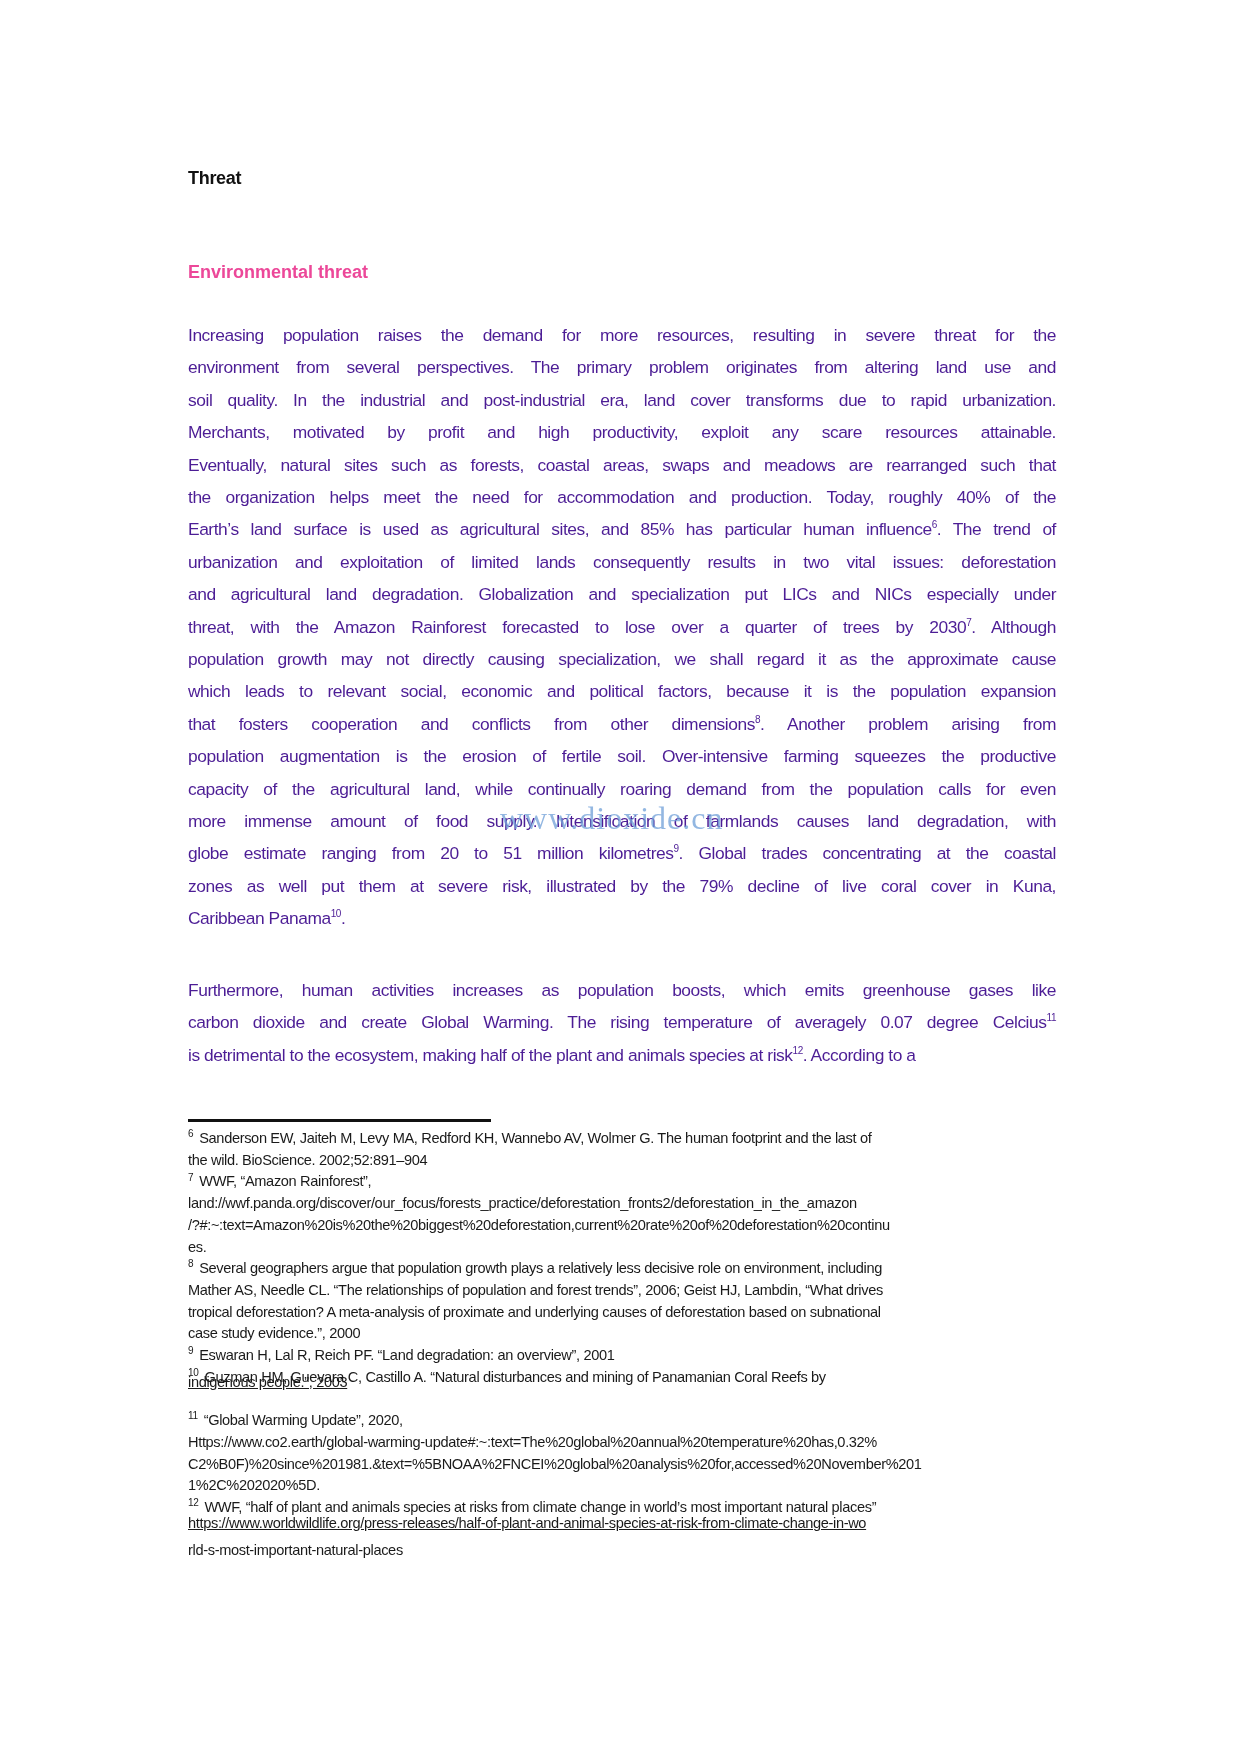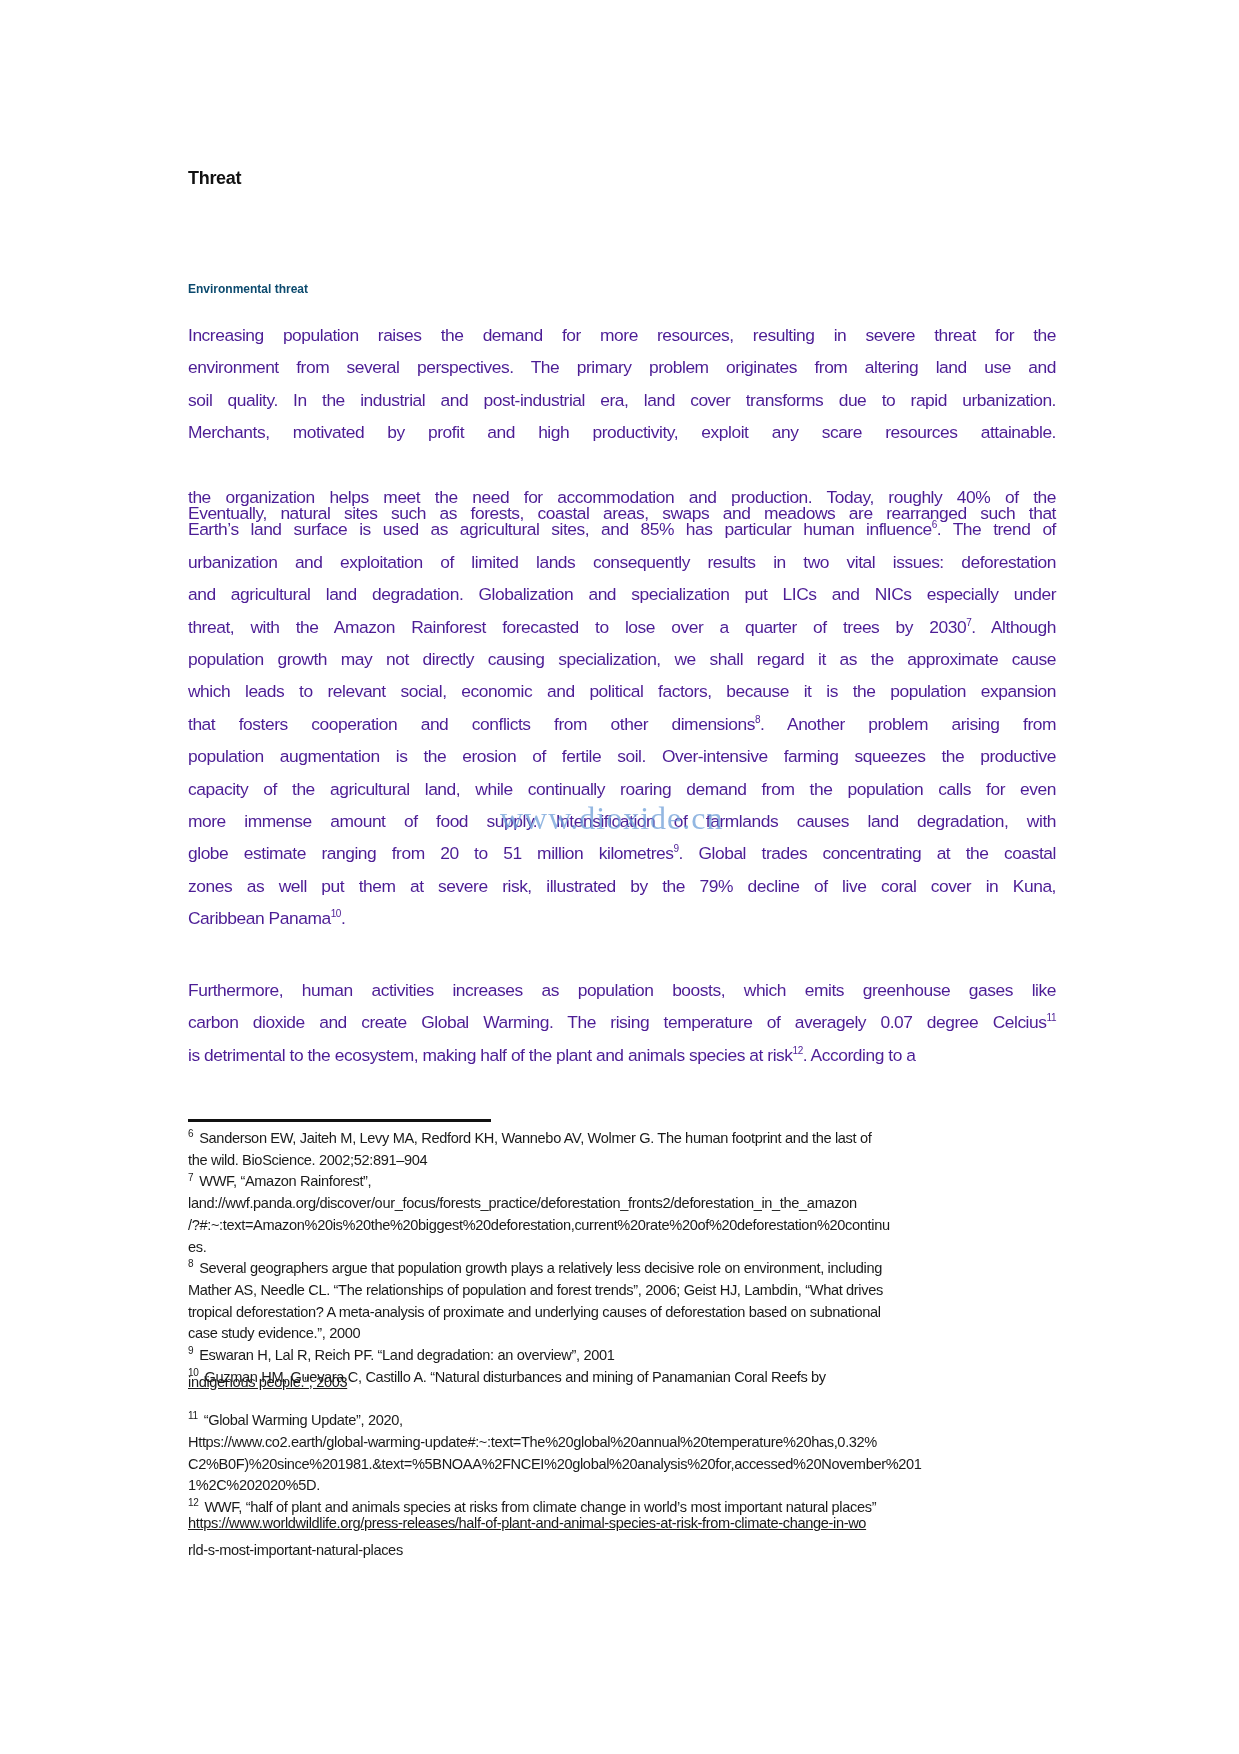--- a/index.html
+++ b/index.html
@@ -12,7 +12,7 @@
     }
     .h2 {
       position: absolute; left: 188px; top: 262px;
-      font-family: "Liberation Sans", sans-serif; font-weight: bold; font-size: 12px; color: #0c4a6e; margin-top: 20px;
+      font-family: "Liberation Sans", sans-serif; font-weight: bold; font-size: 18px; color: #ec4899;
     }
     .body-line {
       position: absolute; left: 188px; width: 868px;

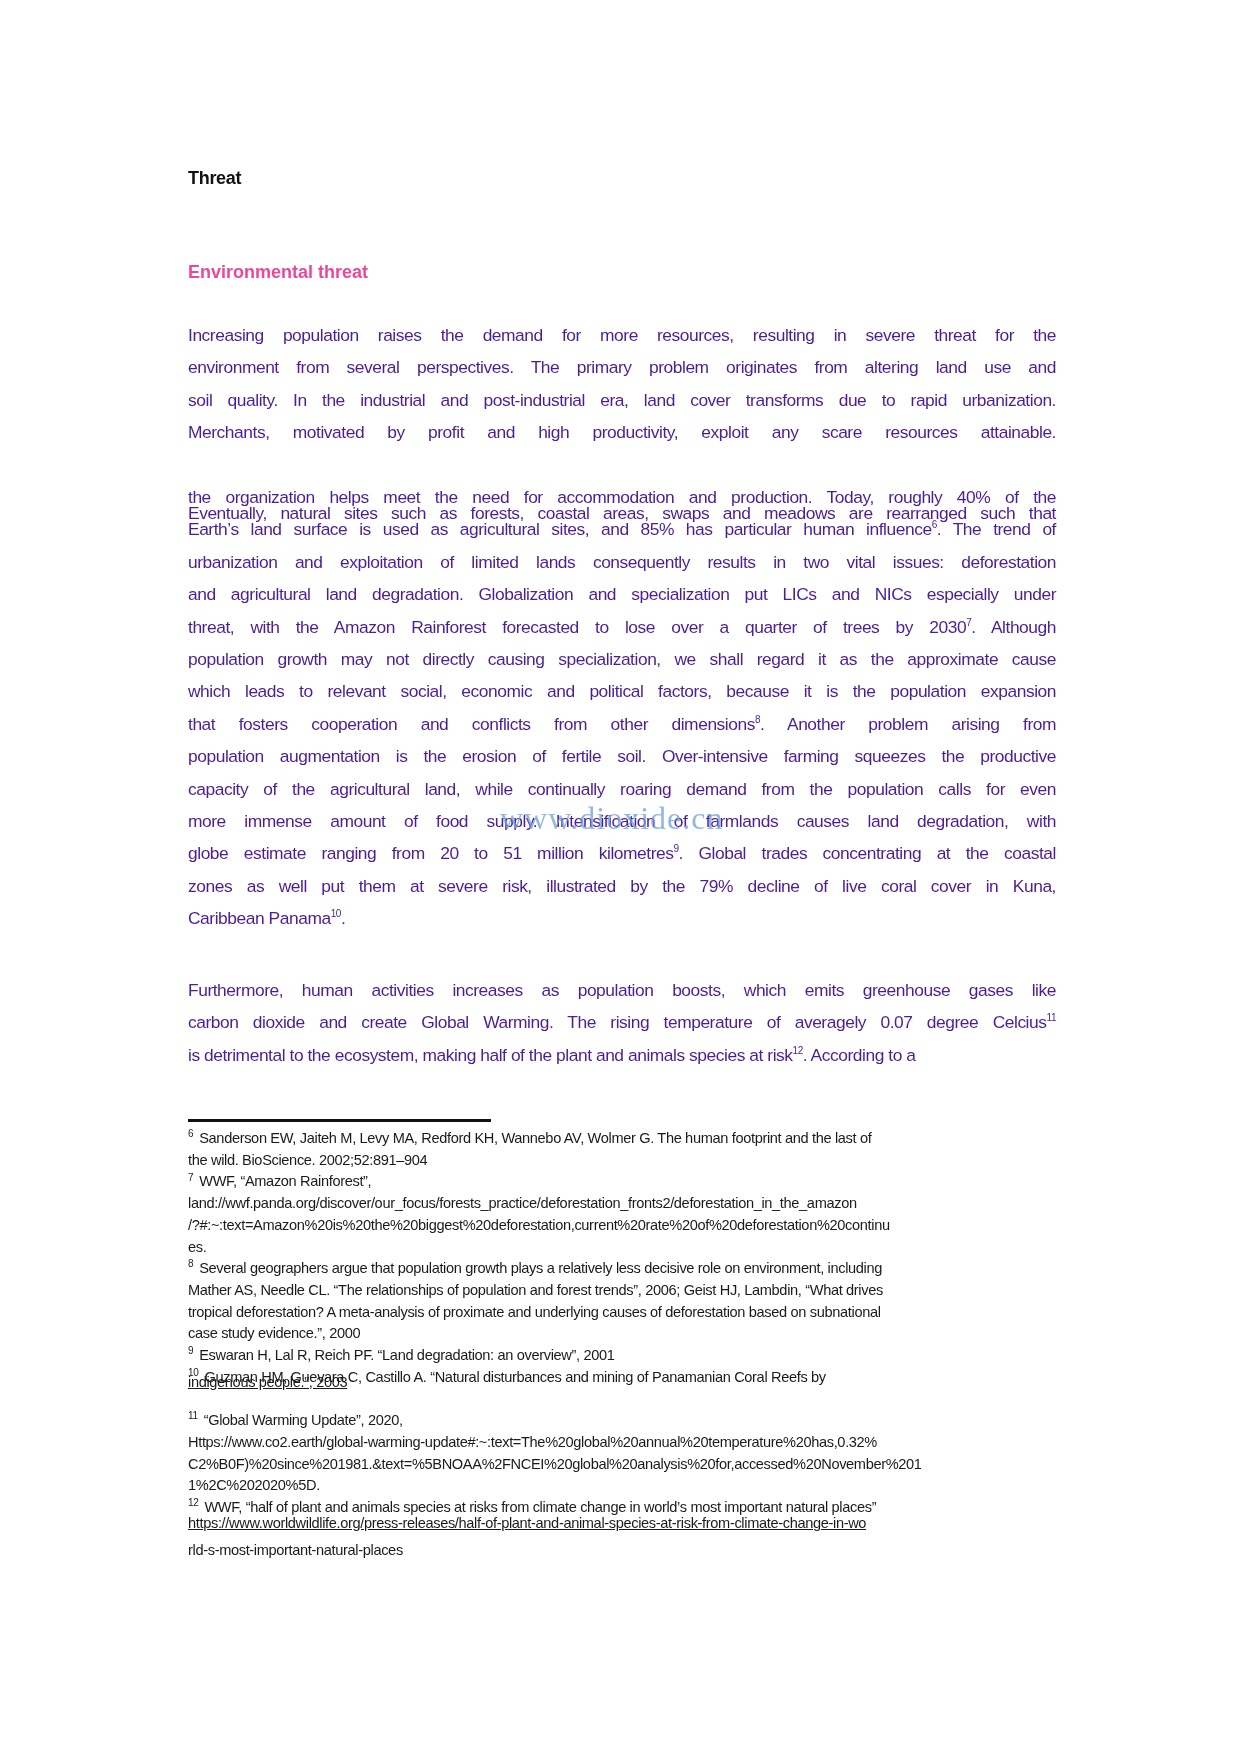--- a/index.html
+++ b/index.html
@@ -50,7 +50,7 @@
       <div class="body-line" style="top: 356.4px;">environment from several perspectives. The primary problem originates from altering land use and</div>
       <div class="body-line" style="top: 388.8px;">soil quality. In the industrial and post-industrial era, land cover transforms due to rapid urbanization.</div>
       <div class="body-line" style="top: 421.2px;">Merchants, motivated by profit and high productivity, exploit any scare resources attainable.</div>
-      <div class="body-line" style="top: 453.6px; margin-top: 48px;">Eventually, natural sites such as forests, coastal areas, swaps and meadows are rearranged such that</div>
+      <div class="body-line" style="top: 453.6px;">Eventually, natural sites such as forests, coastal areas, swaps and meadows are rearranged such that</div>
       <div class="body-line" style="top: 486px;">the organization helps meet the need for accommodation and production. Today, roughly 40% of the</div>
       <div class="body-line" style="top: 518.4px;">Earth’s land surface is used as agricultural sites, and 85% has particular human influence<sup>6</sup>. The trend of</div>
       <div class="body-line" style="top: 550.8px;">urbanization and exploitation of limited lands consequently results in two vital issues: deforestation</div>

